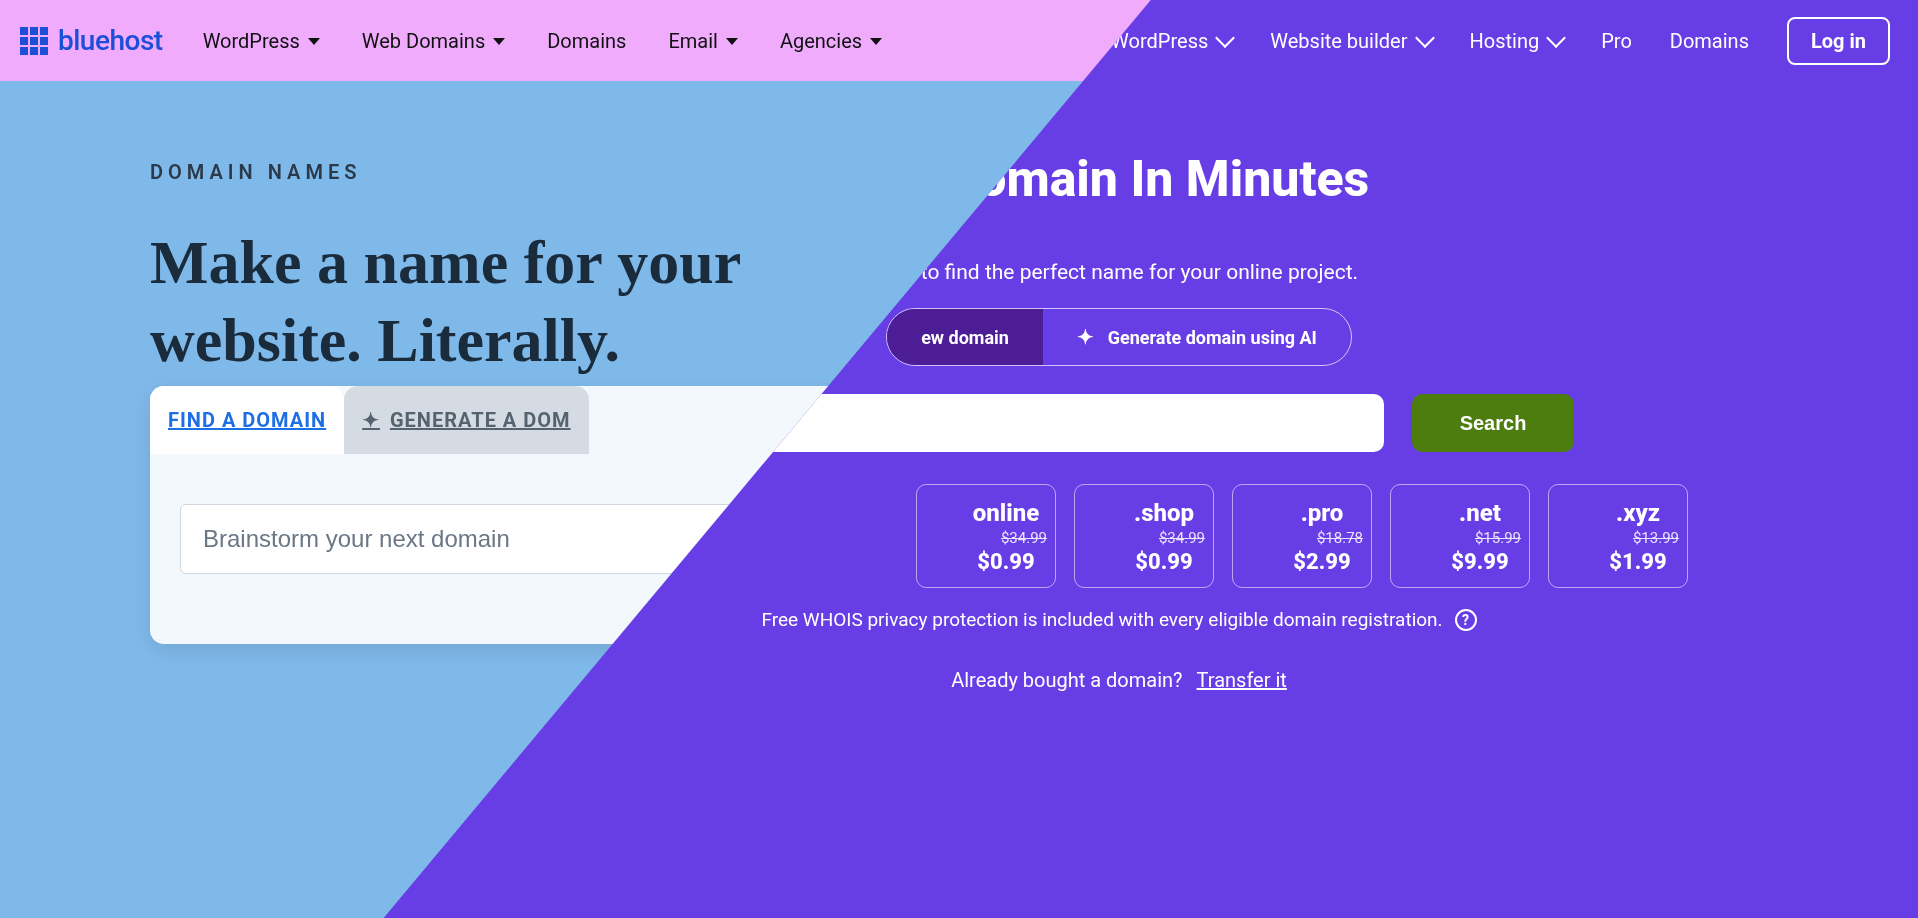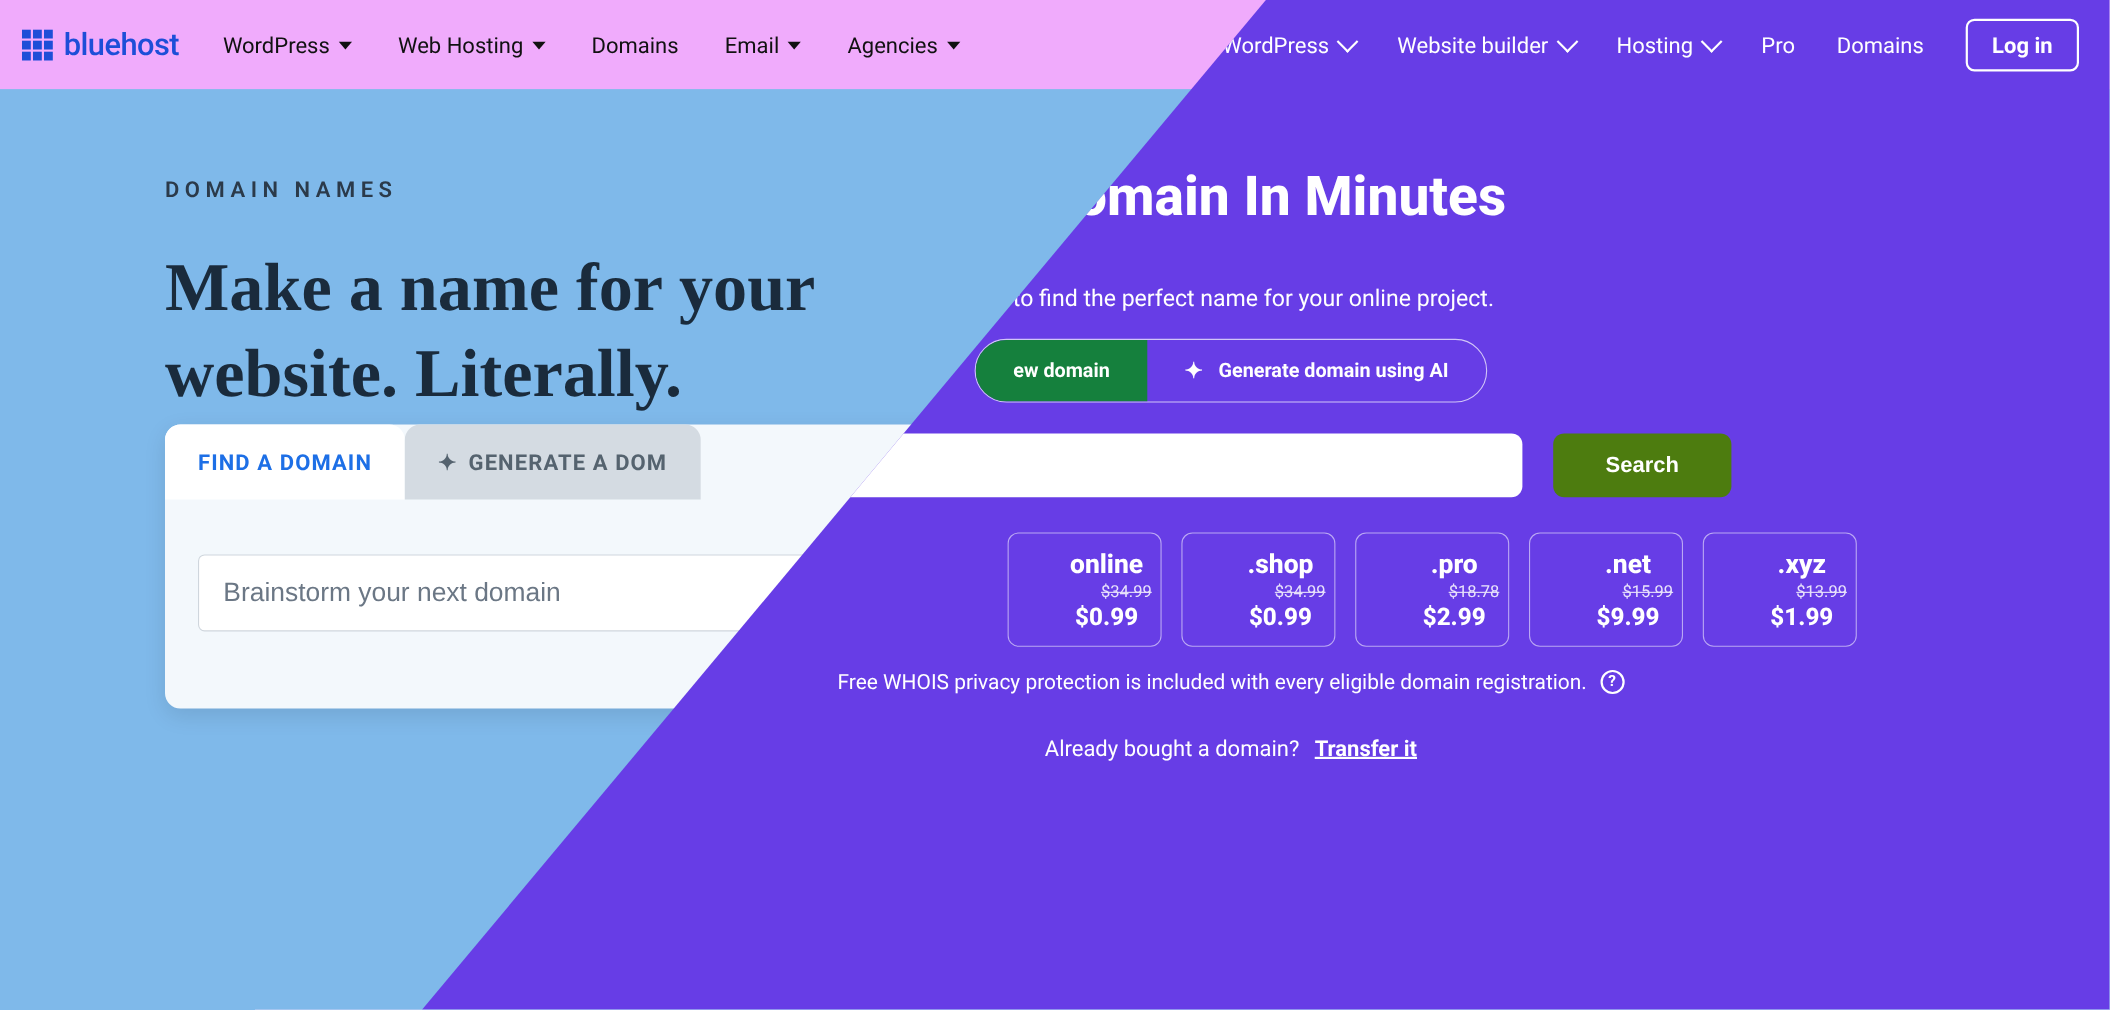--- a/index.html
+++ b/index.html
@@ -149,7 +149,7 @@
         <span class="caret-down"></span>
       </div>
       <div class="nav-item">
-        <span>Web Hosting</span>
+        <span>Web Domains</span>
         <span class="caret-down"></span>
       </div>
       <div class="nav-item">

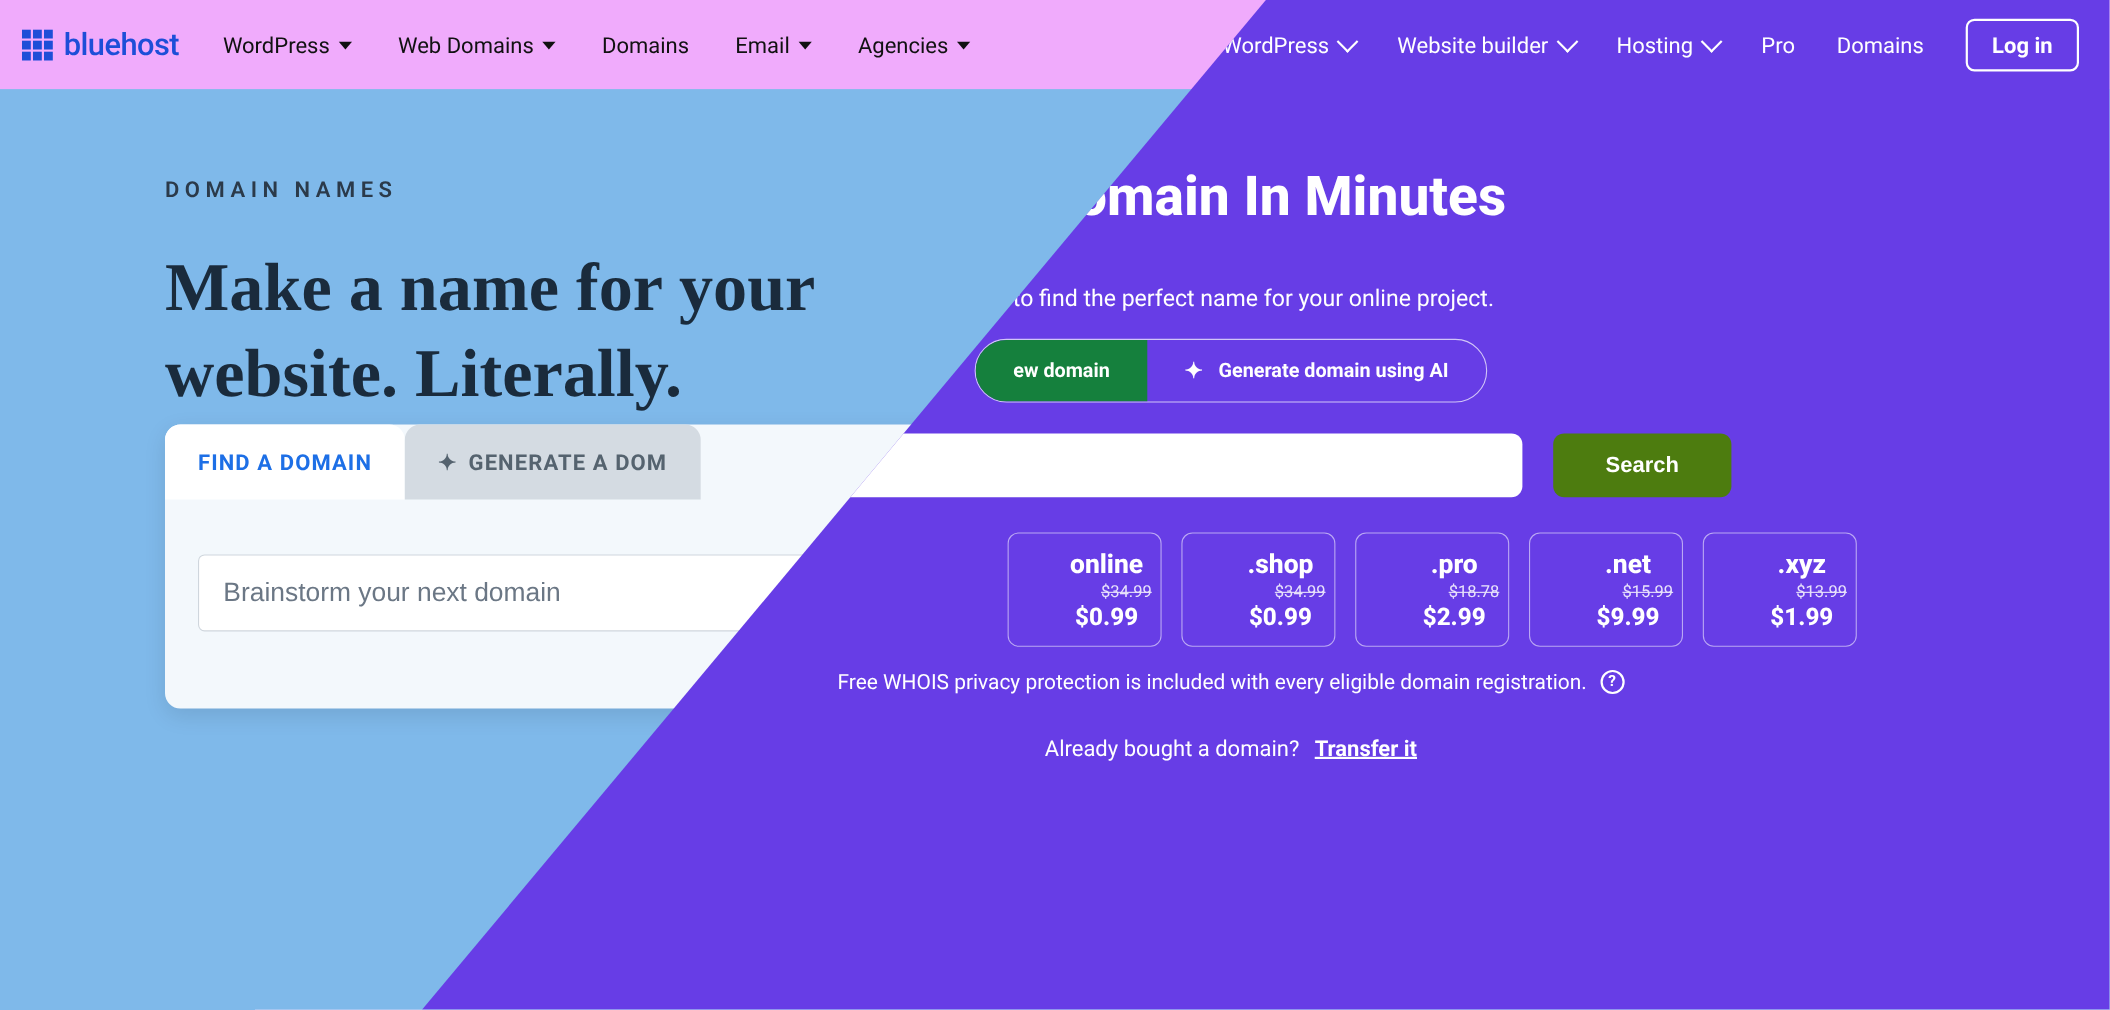--- a/index.html
+++ b/index.html
@@ -82,7 +82,7 @@
     height:58px;
   }
   .pill { display:flex; align-items:center; gap:14px; padding:0 34px; font-size:18px; font-weight:700; white-space:nowrap; cursor:pointer; }
-  .pill.dark { background:#15803d; }
+  .pill.dark { background:#4c1d95; }
   .pill .sparkle2 { font-size:20px; }
 
   .search-row {

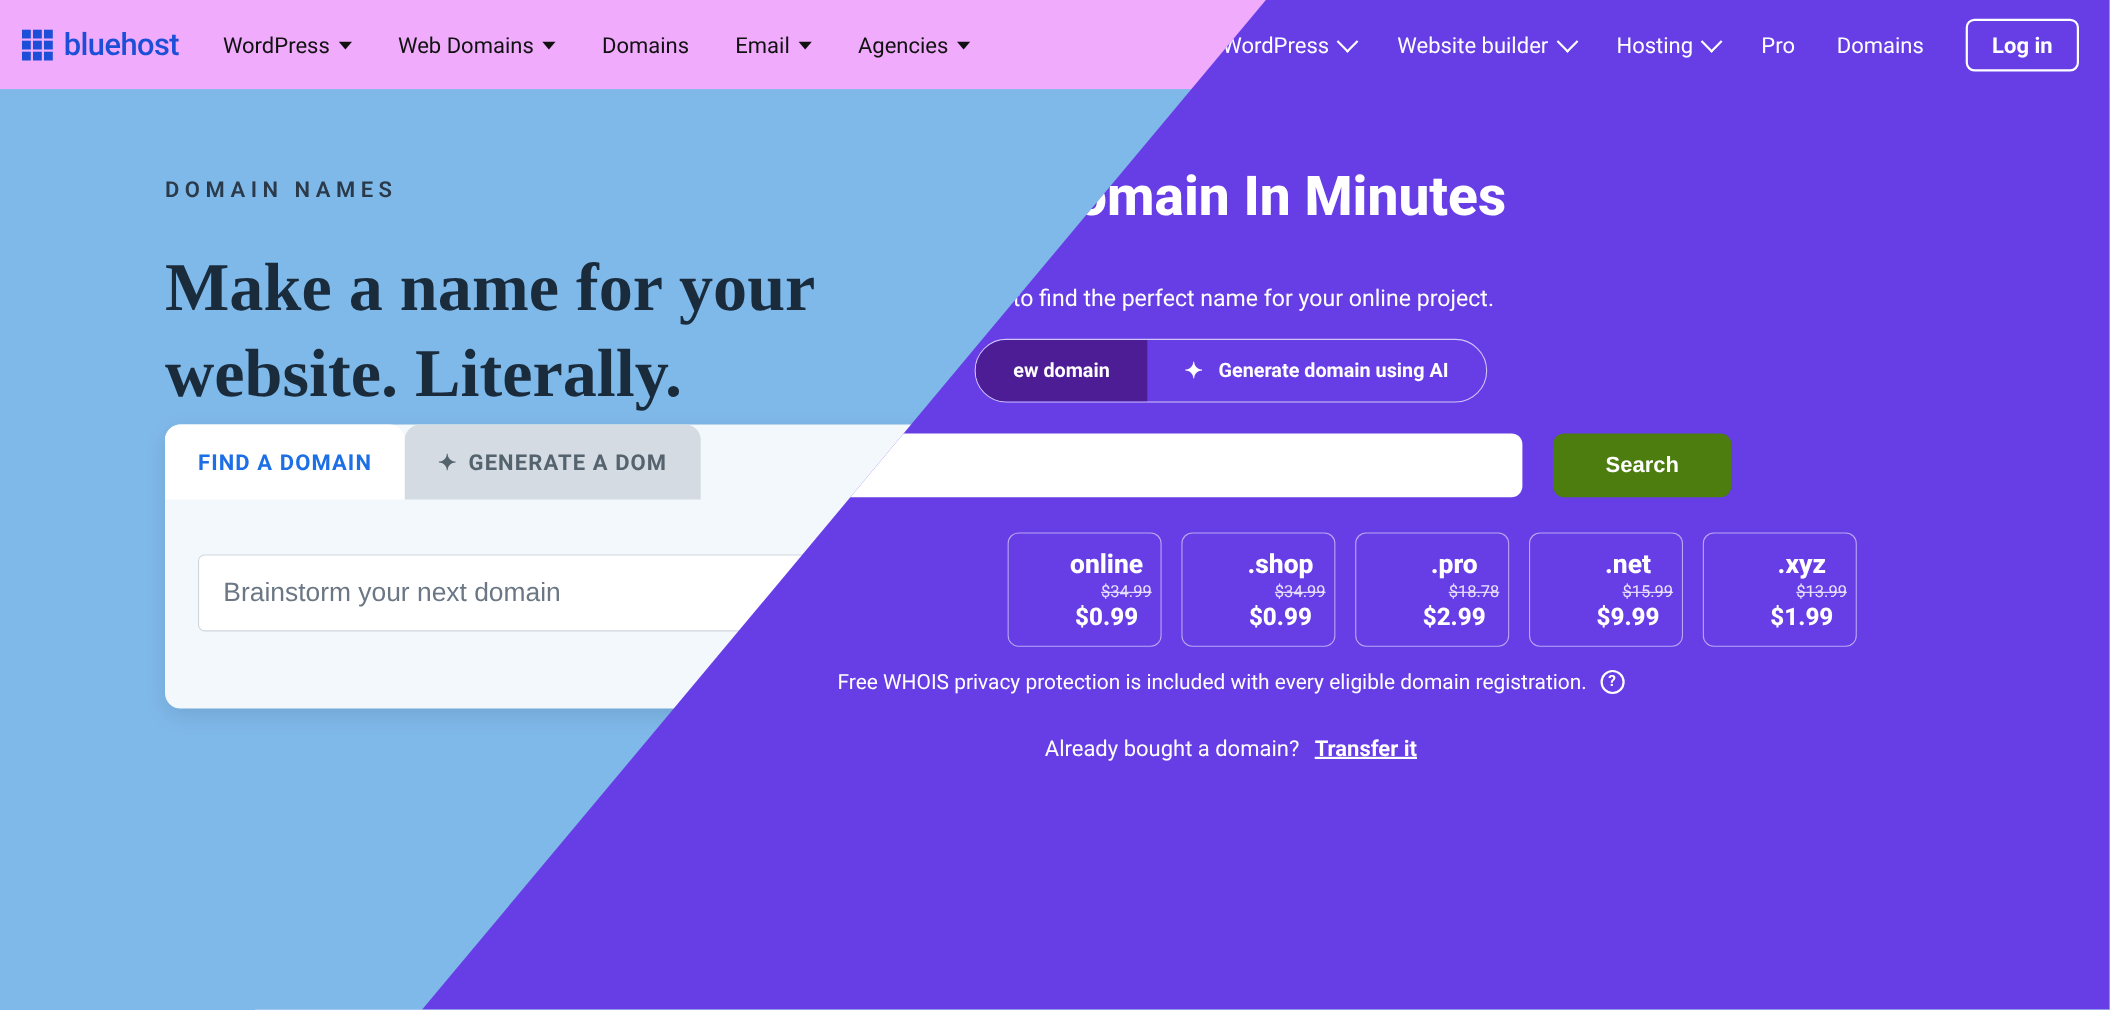--- a/index.html
+++ b/index.html
@@ -39,8 +39,8 @@
   }
   .tabs { display:flex; }
   .tab {
-    padding:22px 30px; font-size:20px; font-weight:700; letter-spacing:1px;
-    border-top-left-radius:14px; border-top-right-radius:14px;
+    padding:22px 18px; font-size:20px; font-weight:700; letter-spacing:1px;
+    border-top-left-radius:14px; border-top-right-radius:14px;text-decoration:underline;
   }
   .tab.active { background:#ffffff; color:#1d6fe6; }
   .tab.inactive { background:#d4dbe2; color:#55636f; display:flex; align-items:center; gap:10px; }

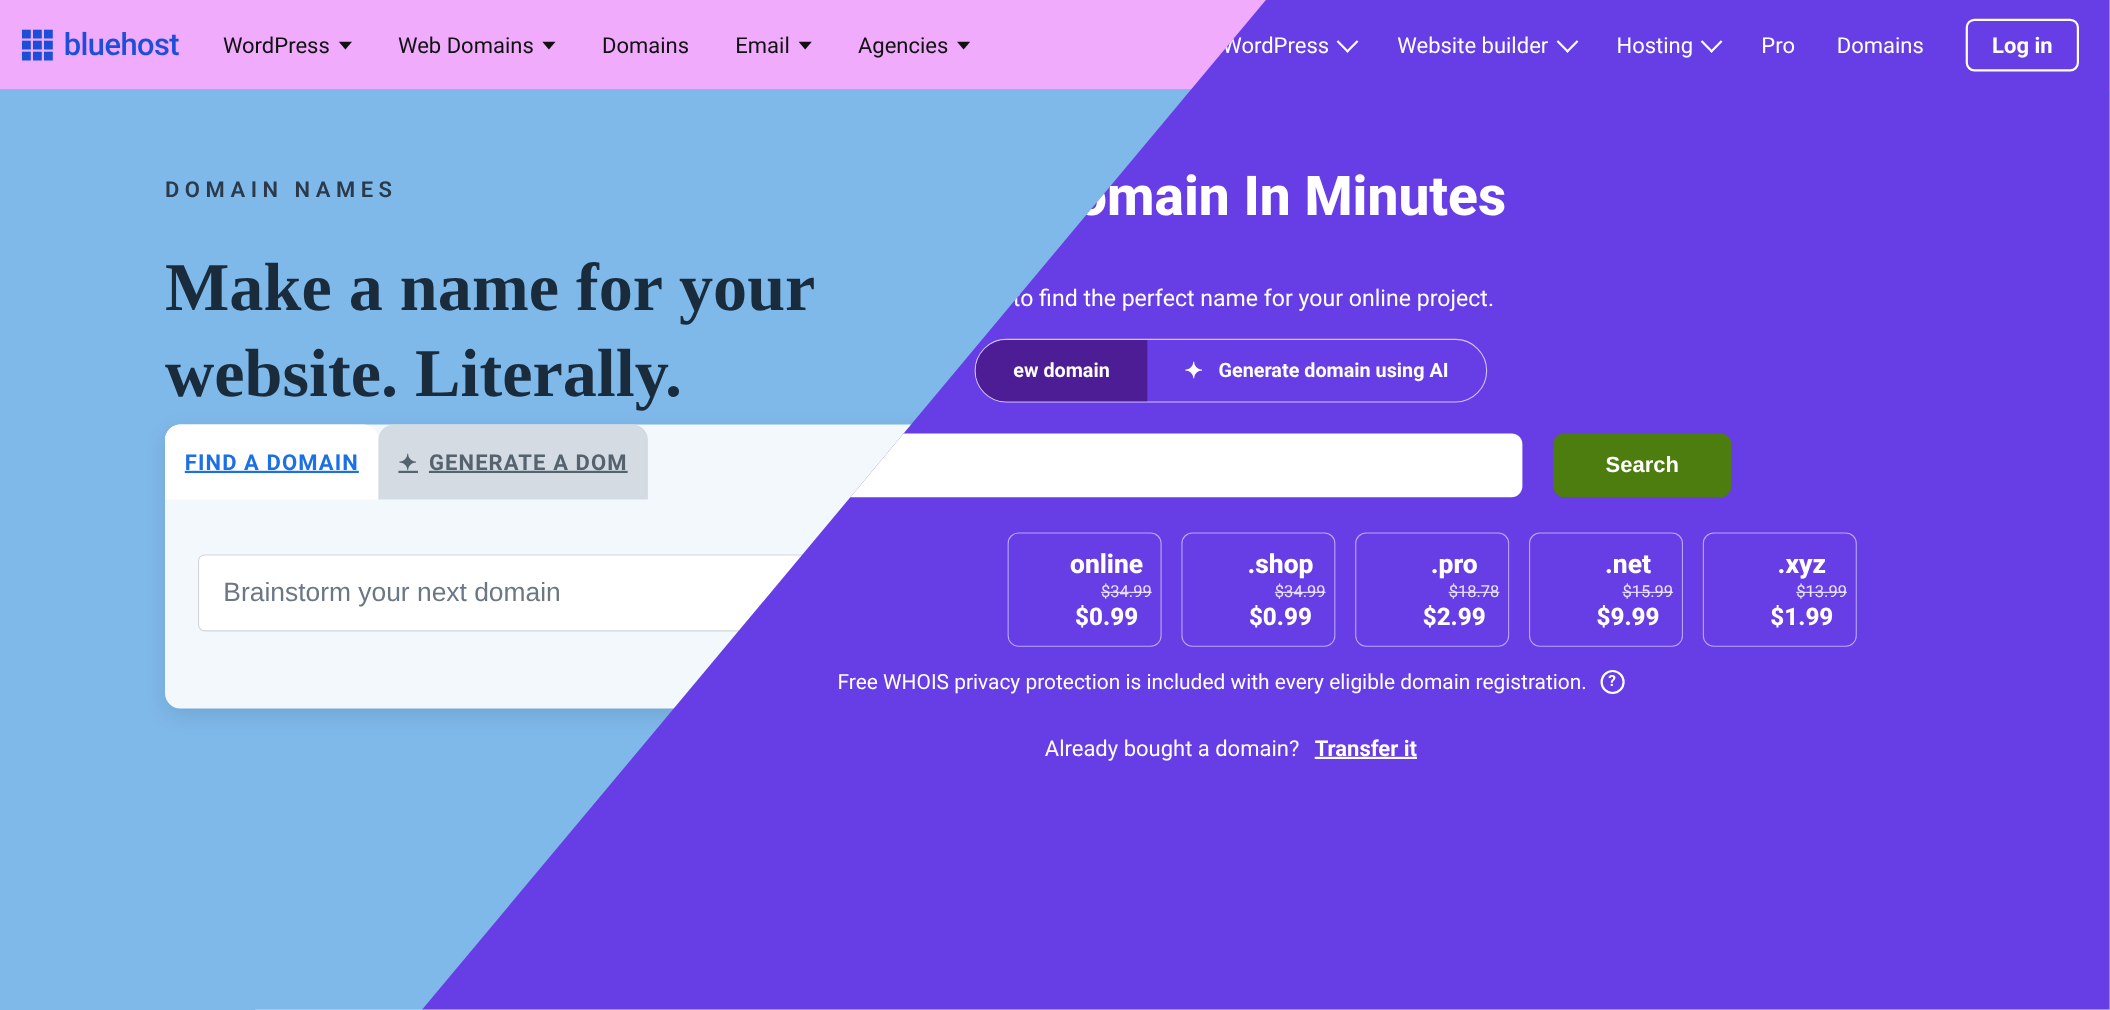--- a/index.html
+++ b/index.html
@@ -122,7 +122,7 @@
     position:absolute; left:380px; right:60px; top:668px;
     display:flex; justify-content:center; gap:14px; font-size:20px;
   }
-  .transfer-link { font-weight:700; text-decoration:underline; cursor:pointer; }
+  .transfer-link { font-weight:400; text-decoration:underline; cursor:pointer; }
 </style>
 </head>
 <body>

